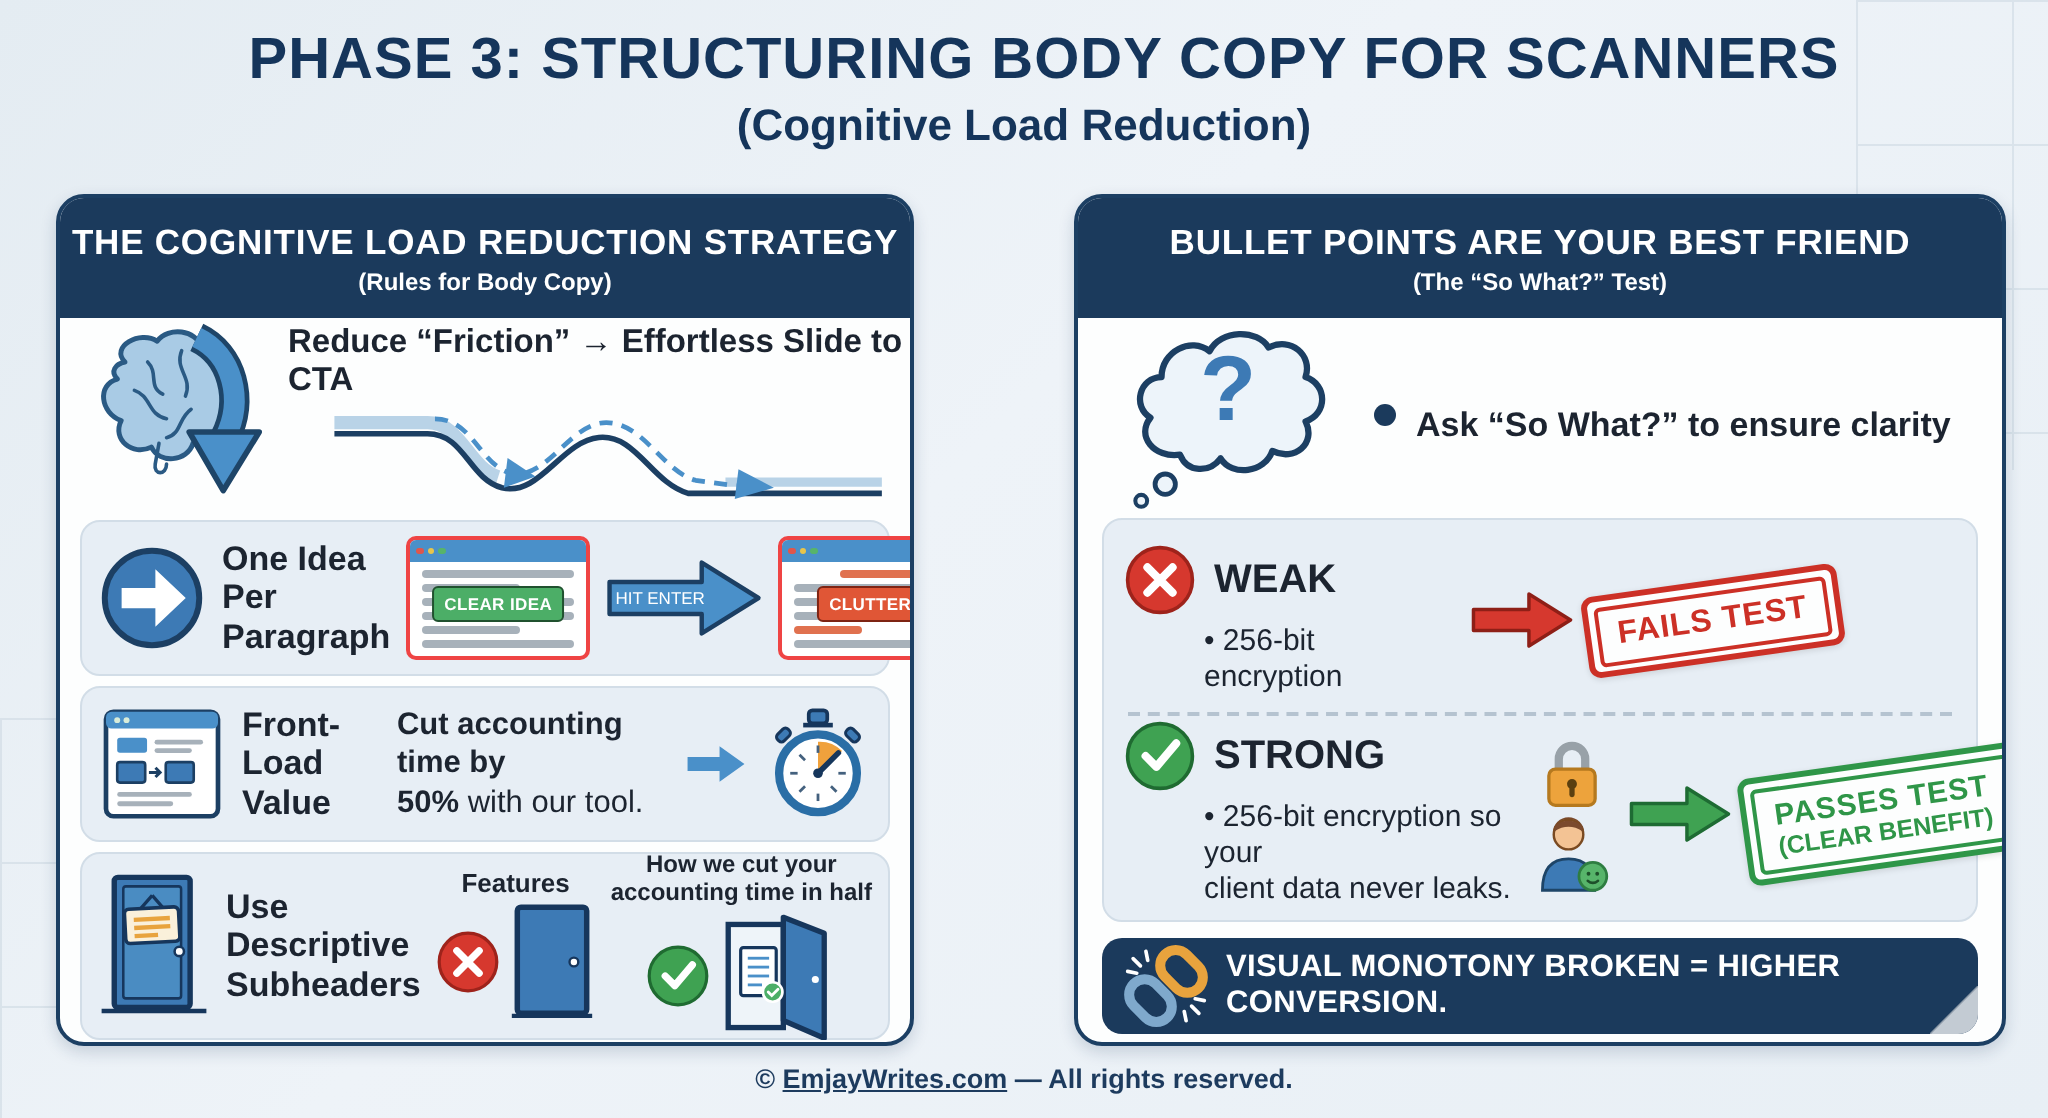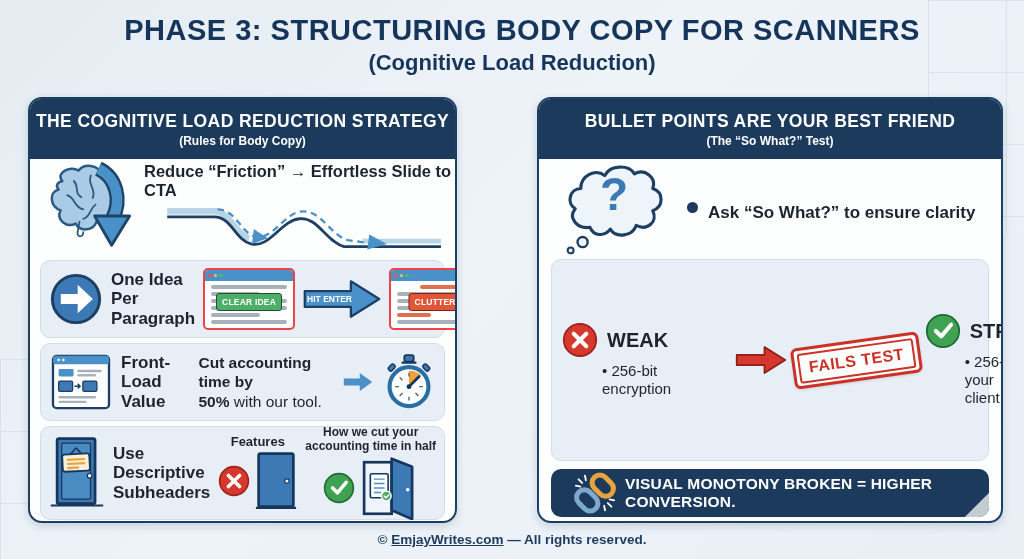--- a/index.html
+++ b/index.html
@@ -58,7 +58,7 @@
   .btn-clutter { background:#e05636; border:1.5px solid #7e2413; }
   .hit-enter { position:relative; width:78px; height:46px; flex:none; }
   .hit-enter-label { position:absolute; left:4px; top:50%; transform:translateY(-50%);
-    width:46px; font-size:8.5px; font-weight:700; color:#fff; }
+    width:46px; text-align:center; font-size:8.5px; font-weight:400; color:#fff; }
 
   .box-frontload { height:78px; padding:0 10px; gap:10px; }
   .label-frontload { width:92px; }

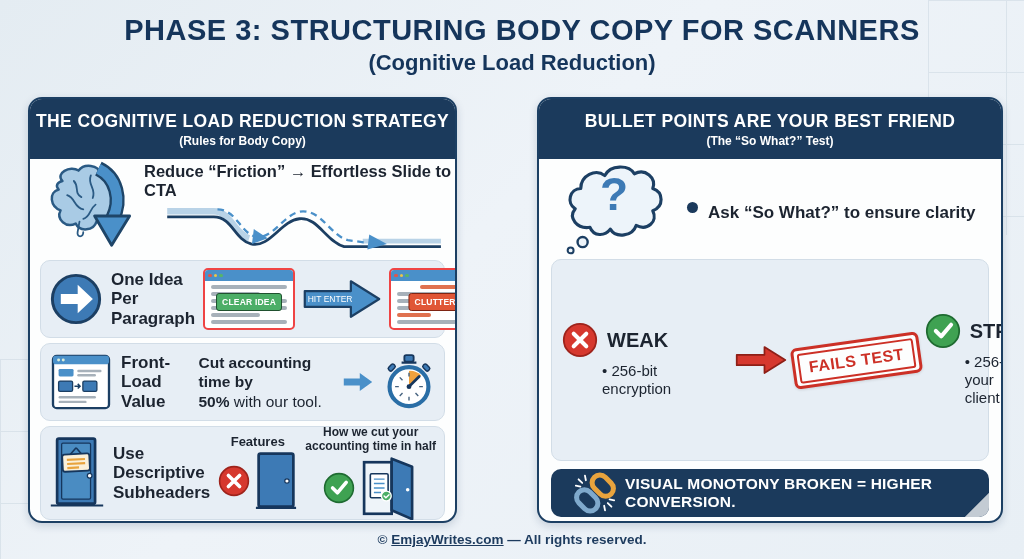--- a/index.html
+++ b/index.html
@@ -81,7 +81,7 @@
   .ask-text { font-size:17px; font-weight:800;margin-top:12px; }
 
   .test-box { background:#e7eef5; border:1px solid #d2dde7; border-radius:10px;
-    margin:4px 12px; height:202px; padding:6px 10px; display:flex; flex-direction:row; }
+    margin:4px 12px; height:202px; padding:6px 10px; display:flex; flex-direction:column; }
   .test-row { flex:1; display:flex; align-items:center; gap:5px; }
   .test-left { width:168px; flex:none; }
   .test-head { display:flex; align-items:center; gap:9px; }

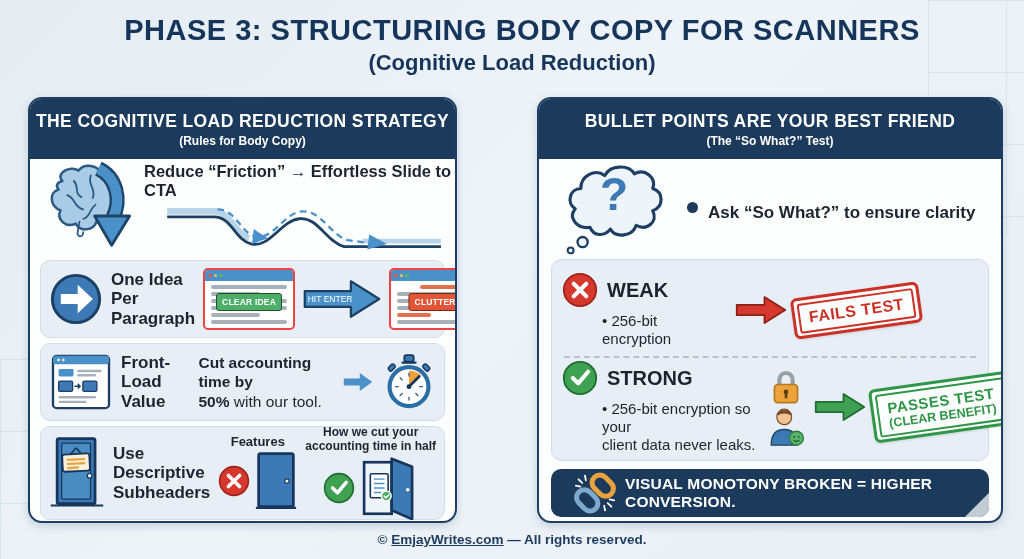--- a/index.html
+++ b/index.html
@@ -105,7 +105,7 @@
   .stamp-line2 { font-size:12.5px; font-weight:800; white-space:nowrap; }
 
   .conversion-bar { position:relative; margin:8px 12px; height:48px; background:#1b3a5c;
-    border-radius:10px; display:flex; align-items:center; padding:0 22px; gap:8px; overflow:hidden; }
+    border-radius:10px; display:flex; align-items:center; padding:0 10px; gap:8px; overflow:hidden; }
   .conversion-text { color:#fff; font-size:15.5px; font-weight:800; letter-spacing:.2px; }
   .curl { position:absolute; right:0; bottom:0; width:24px; height:24px;
     background:linear-gradient(315deg,#c3cbd3 48%,#8d9aa8 50%,transparent 52%); }

